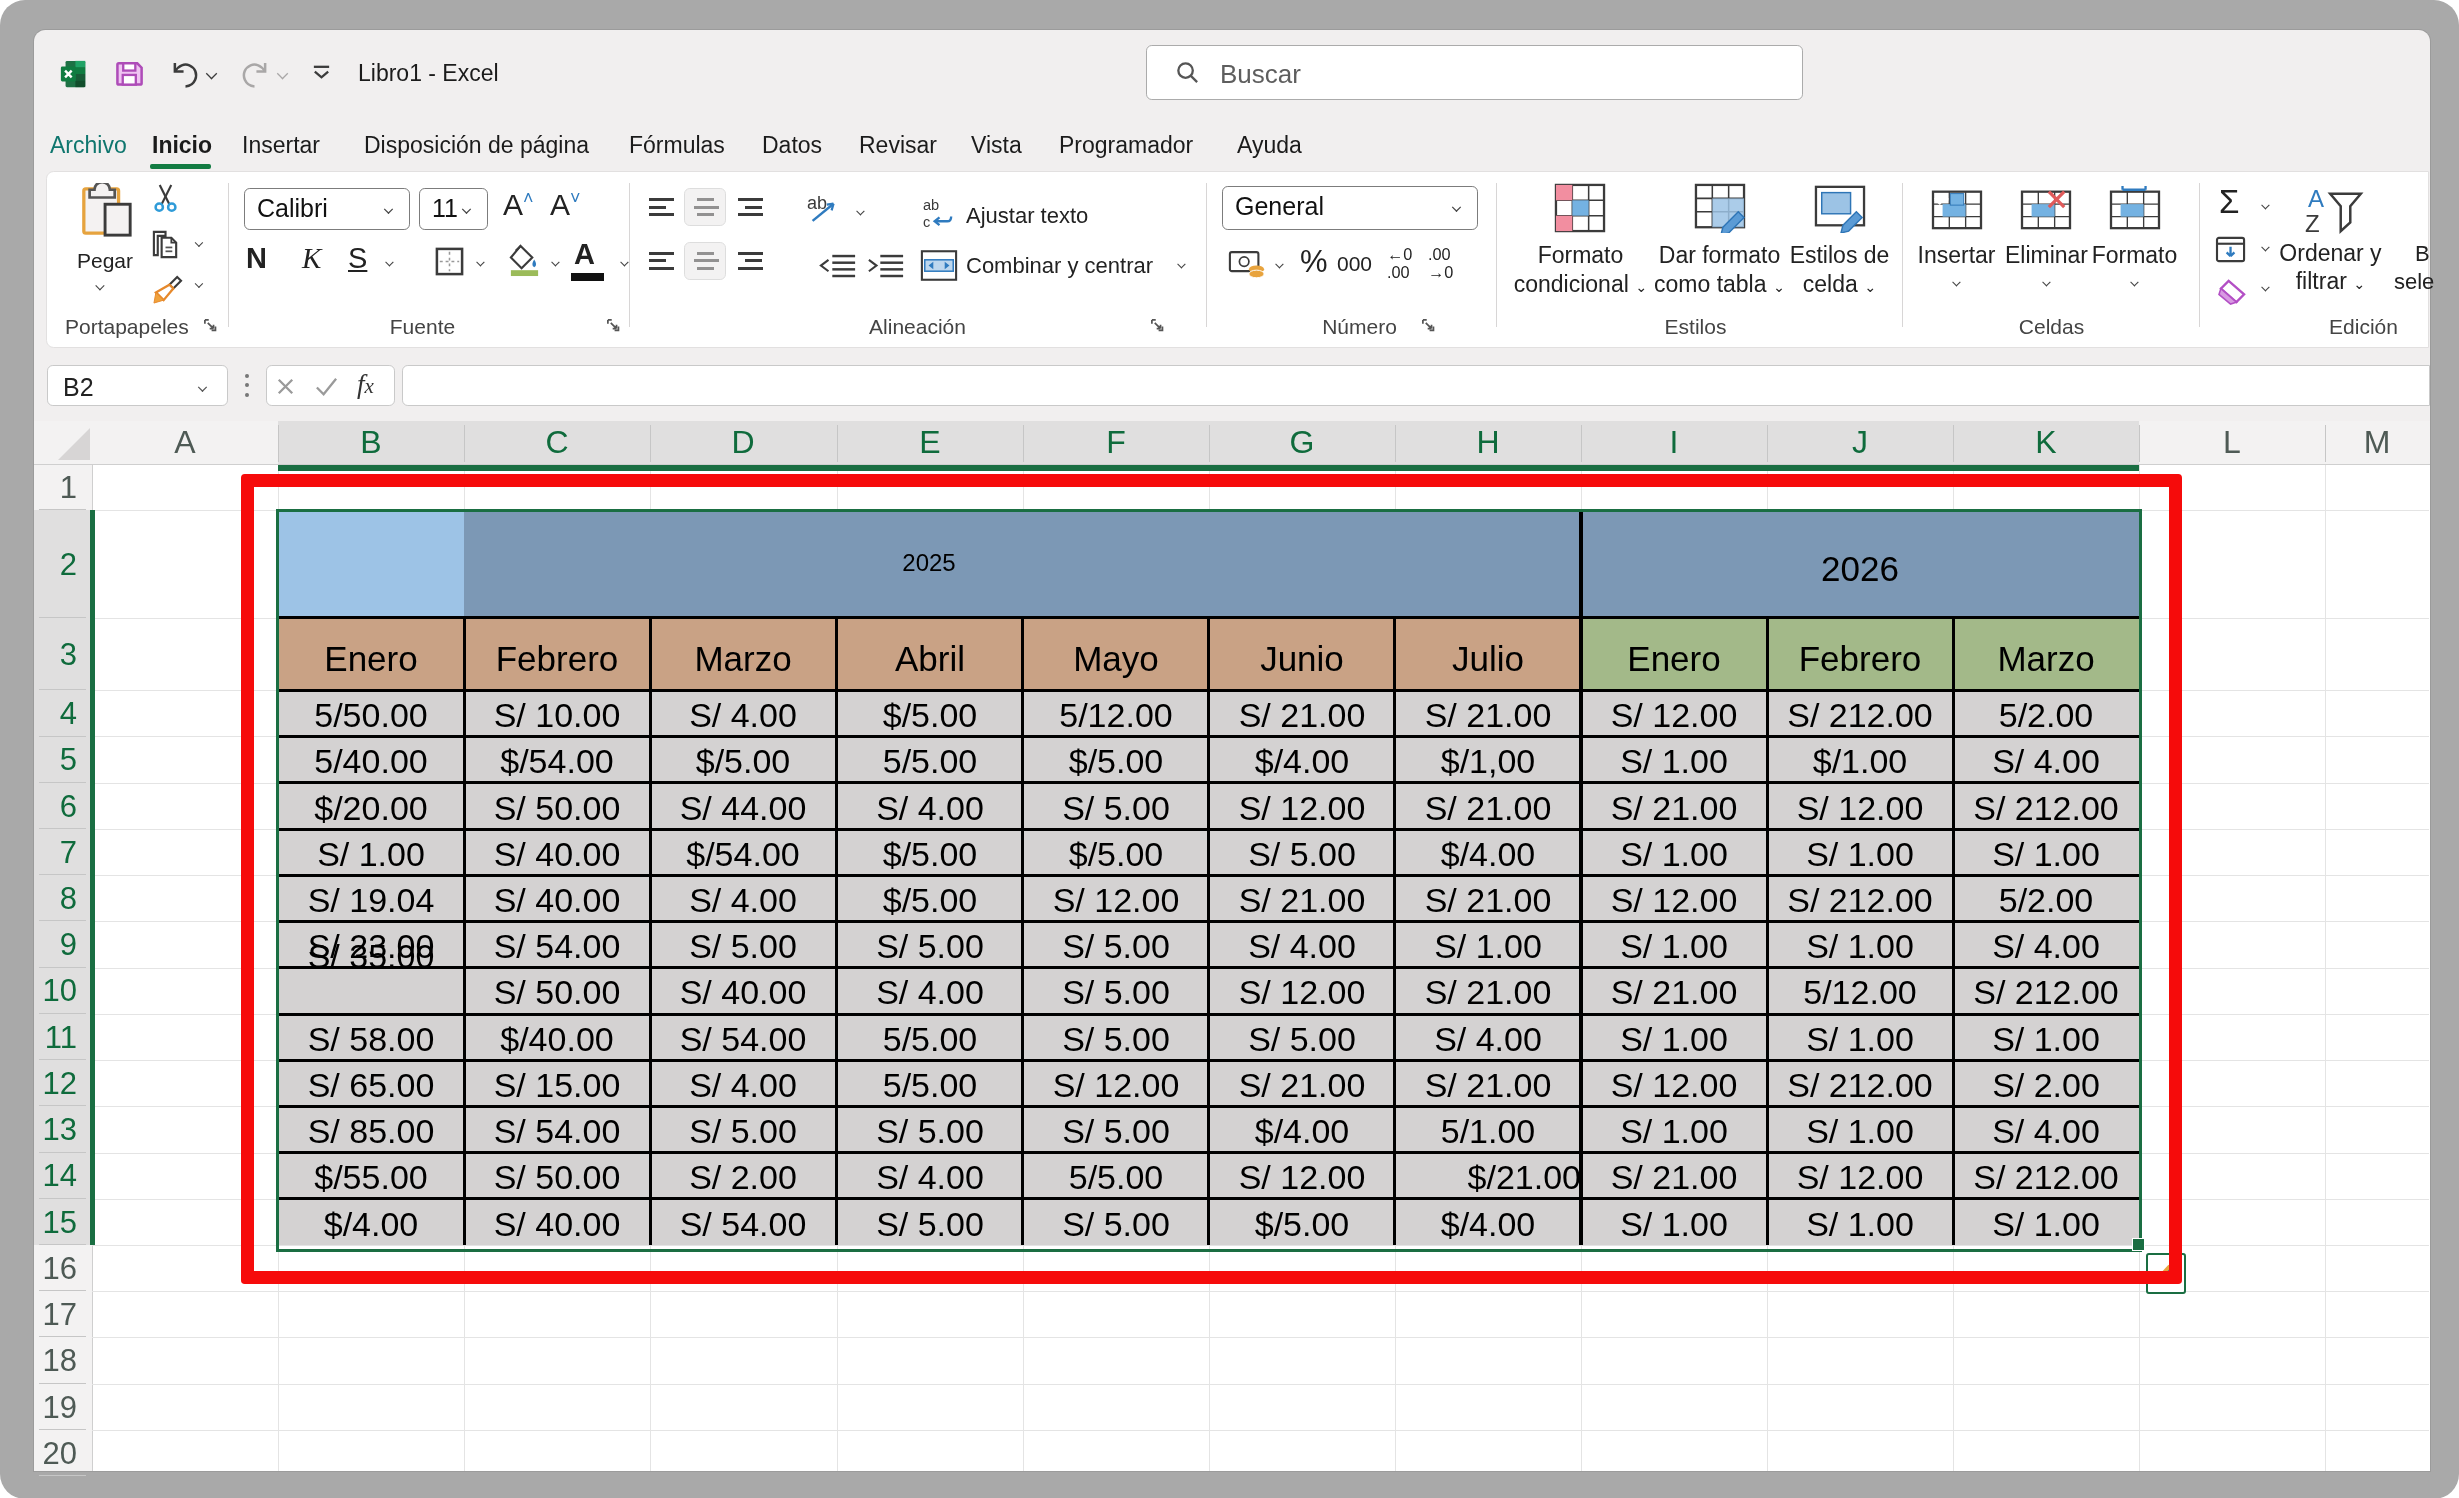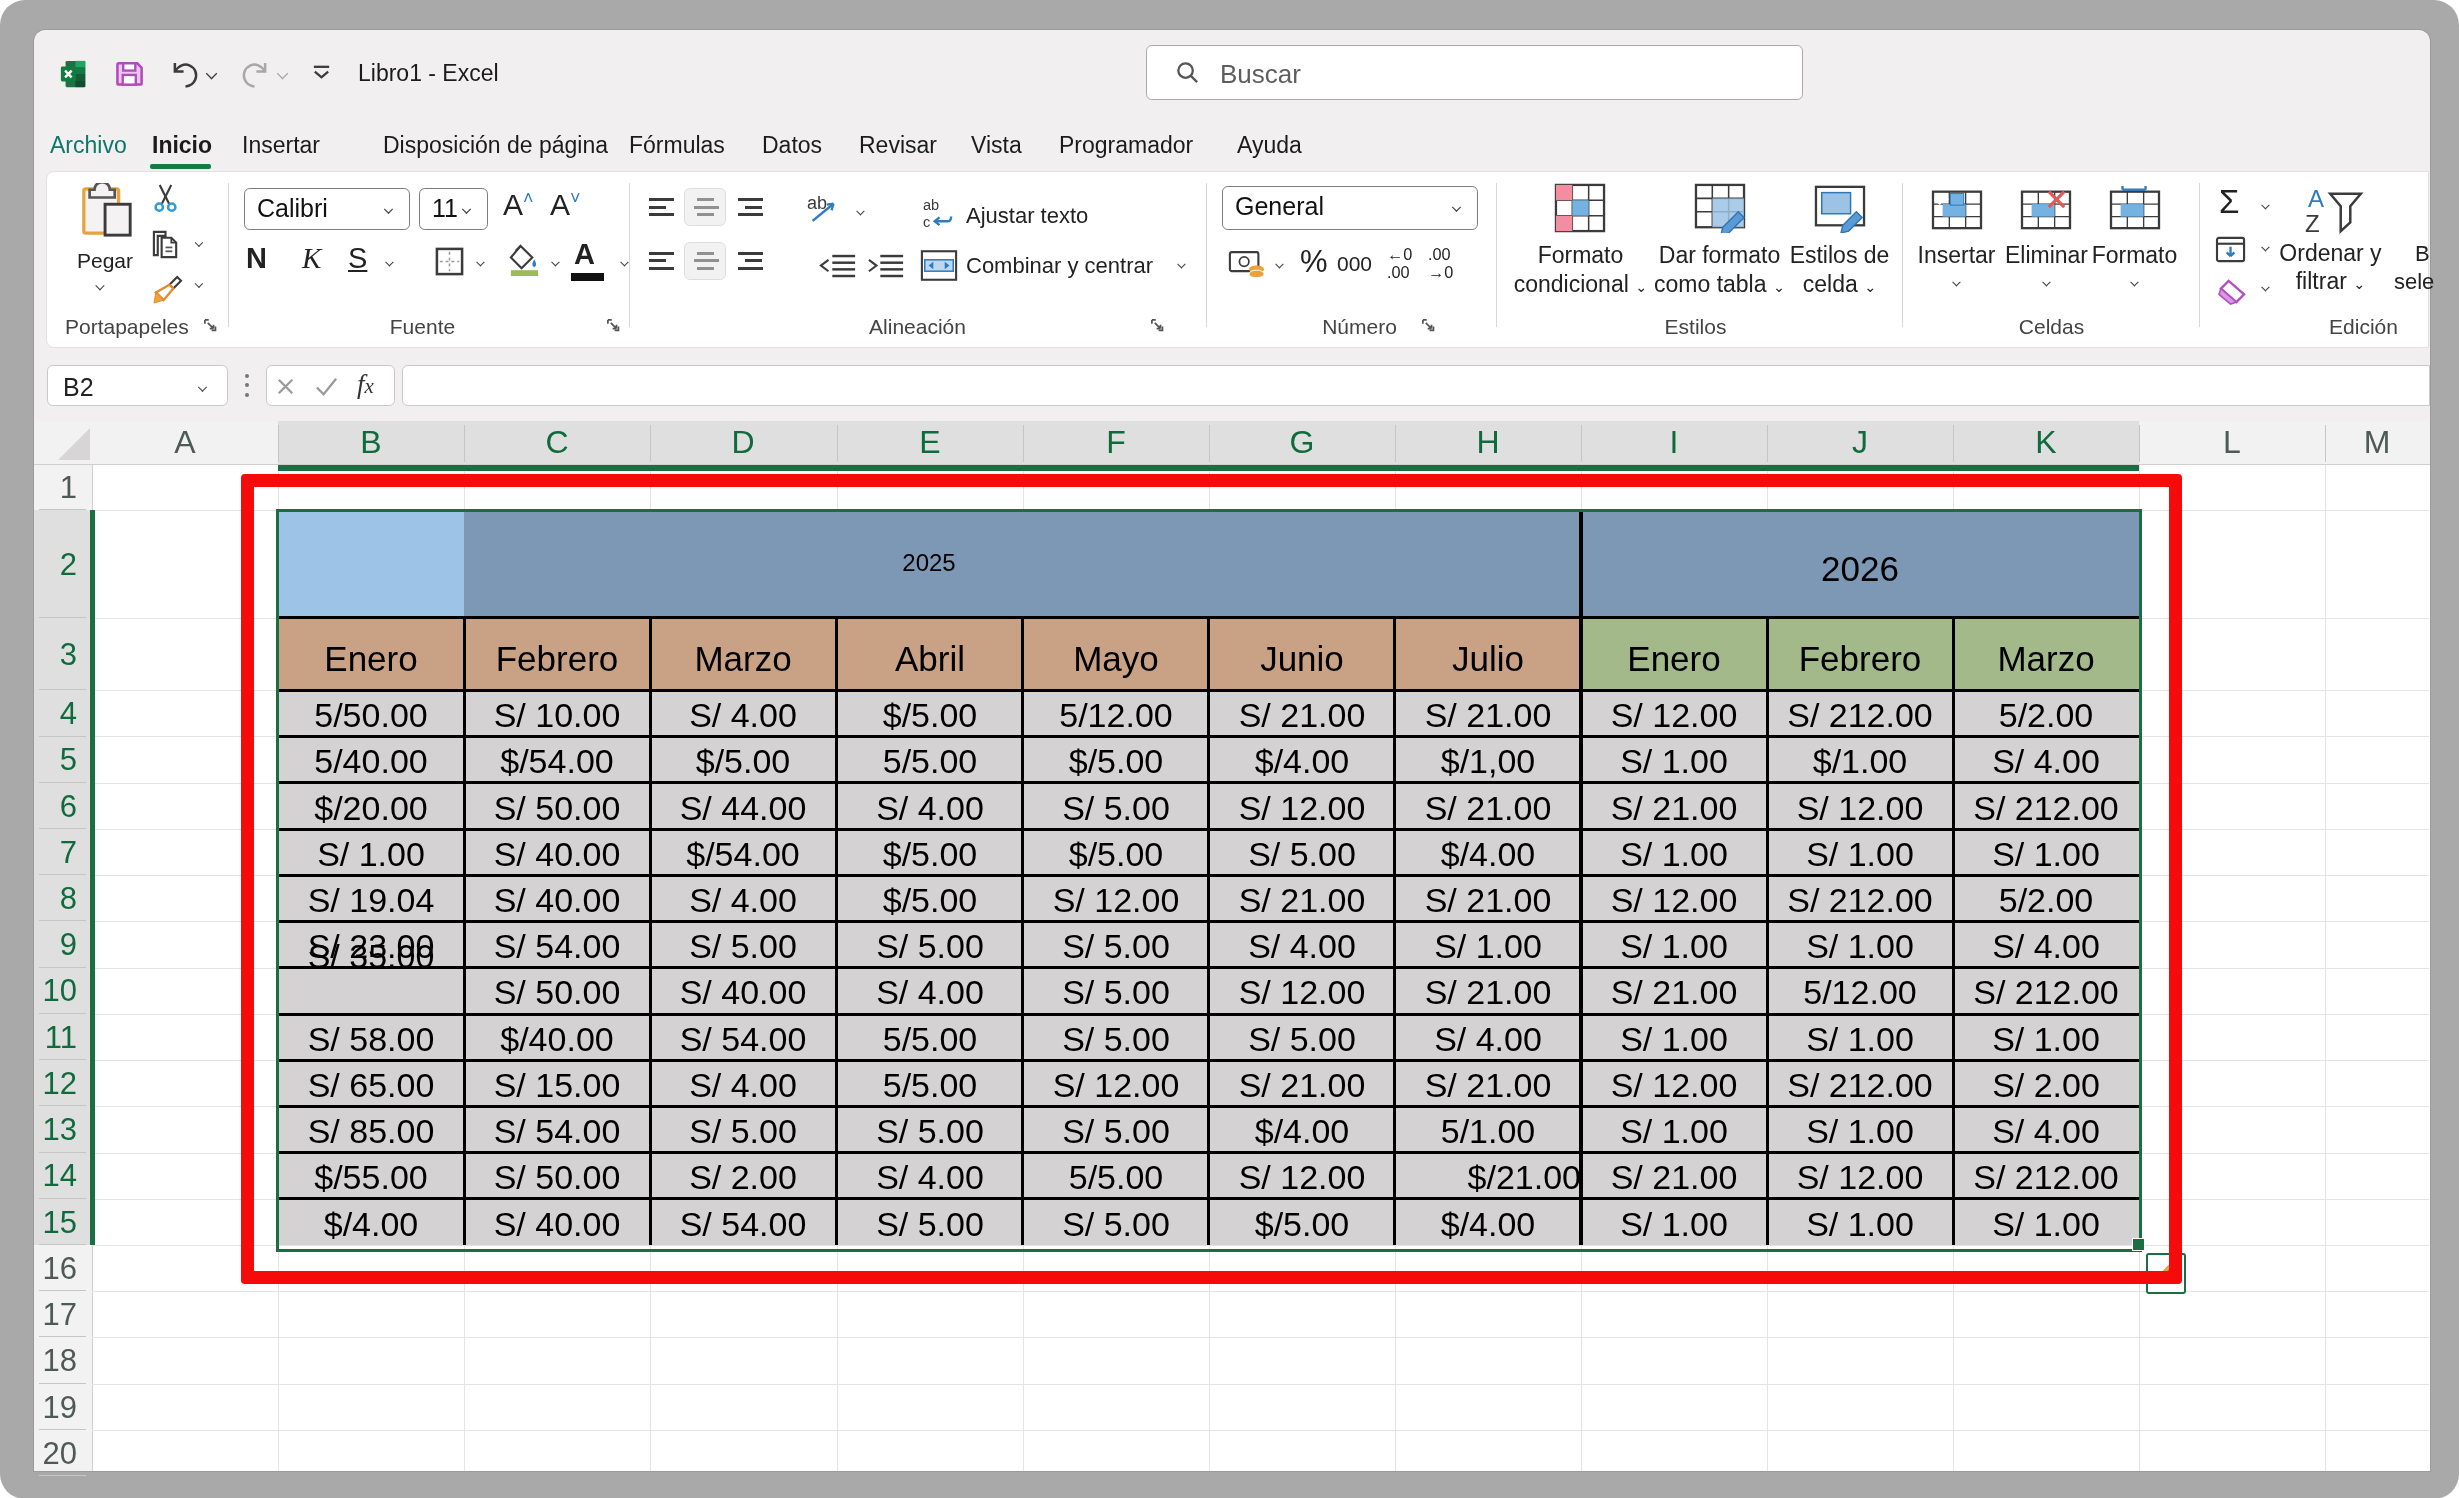--- a/index.html
+++ b/index.html
@@ -45,7 +45,7 @@
 <div style="left:50px;top:132px;height:29px;font-size:23px;color:#0f766e;white-space:nowrap">Archivo</div>
 <div style="left:152px;top:132px;height:29px;font-size:23px;font-weight:bold;color:#1b1b1b;white-space:nowrap">Inicio</div>
 <div style="left:242px;top:132px;height:29px;font-size:23px;color:#1b1b1b;white-space:nowrap">Insertar</div>
-<div style="left:383px;top:132px;height:29px;font-size:23px;color:#1b1b1b;white-space:nowrap">Disposición de página</div>
+<div style="left:364px;top:132px;height:29px;font-size:23px;color:#1b1b1b;white-space:nowrap">Disposición de página</div>
 <div style="left:629px;top:132px;height:29px;font-size:23px;color:#1b1b1b;white-space:nowrap">Fórmulas</div>
 <div style="left:762px;top:132px;height:29px;font-size:23px;color:#1b1b1b;white-space:nowrap">Datos</div>
 <div style="left:859px;top:132px;height:29px;font-size:23px;color:#1b1b1b;white-space:nowrap">Revisar</div>

